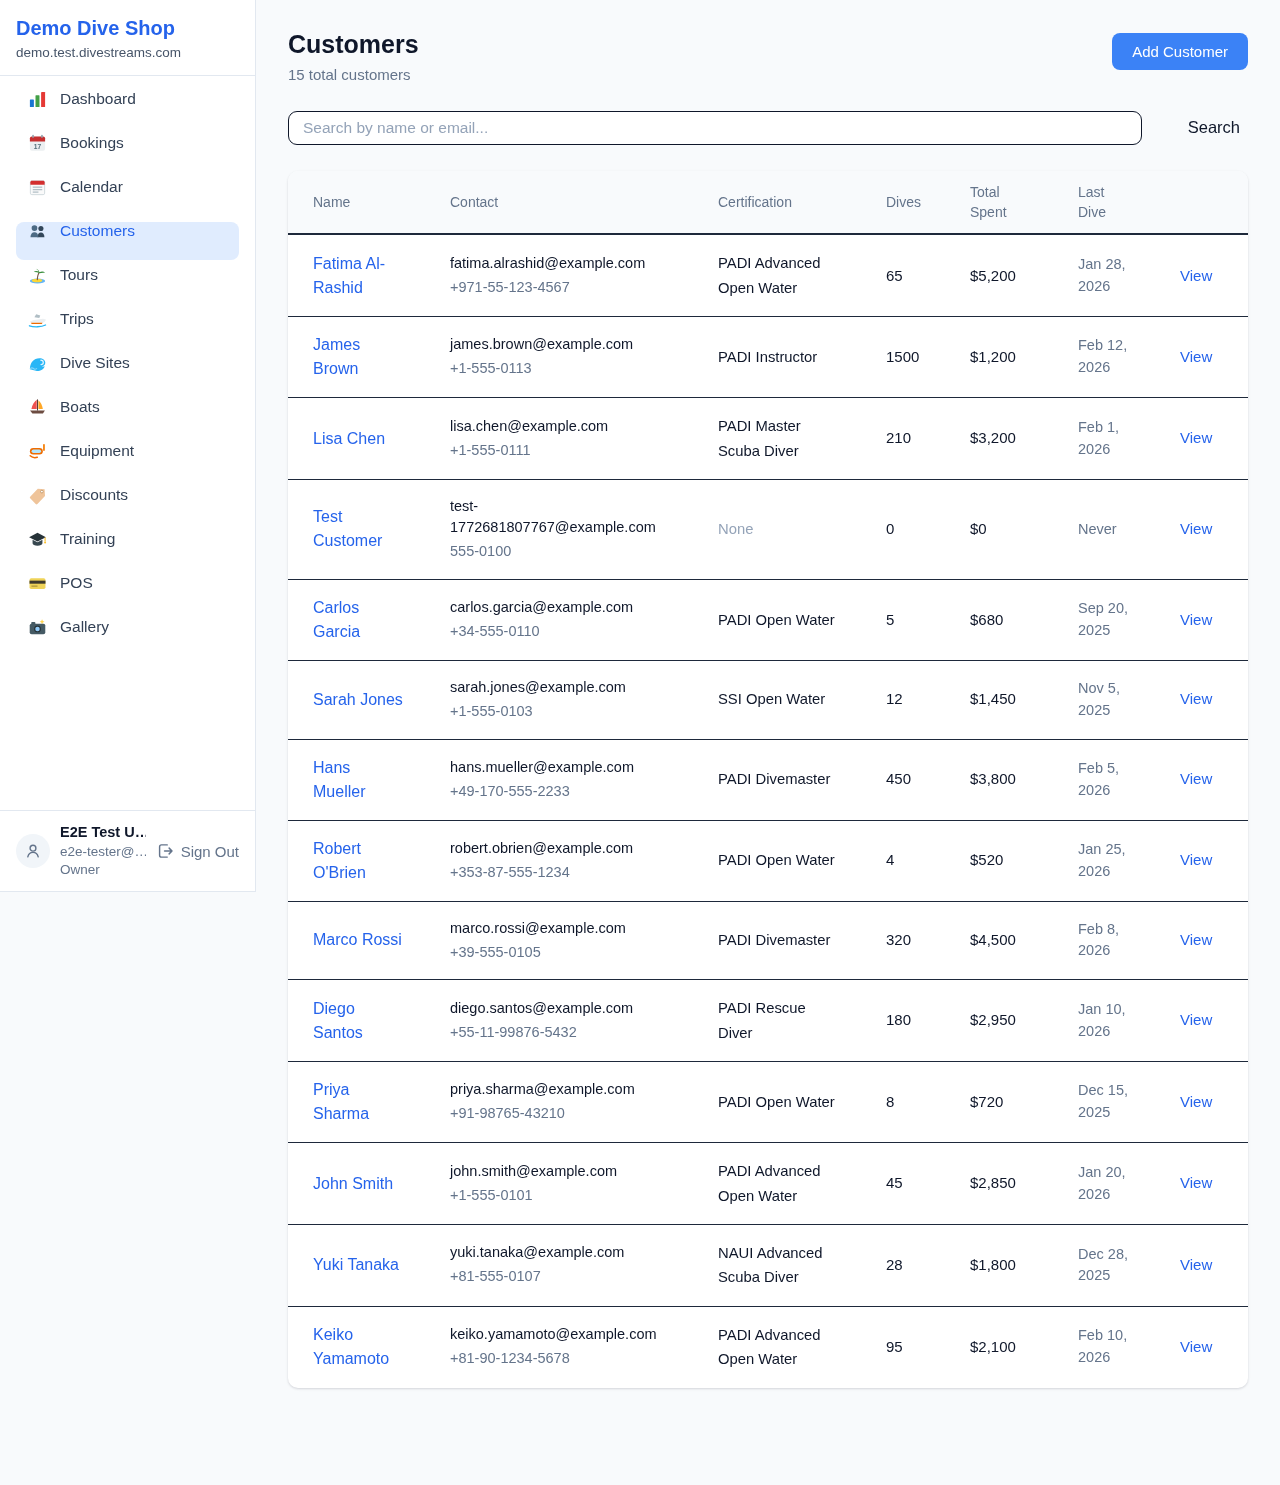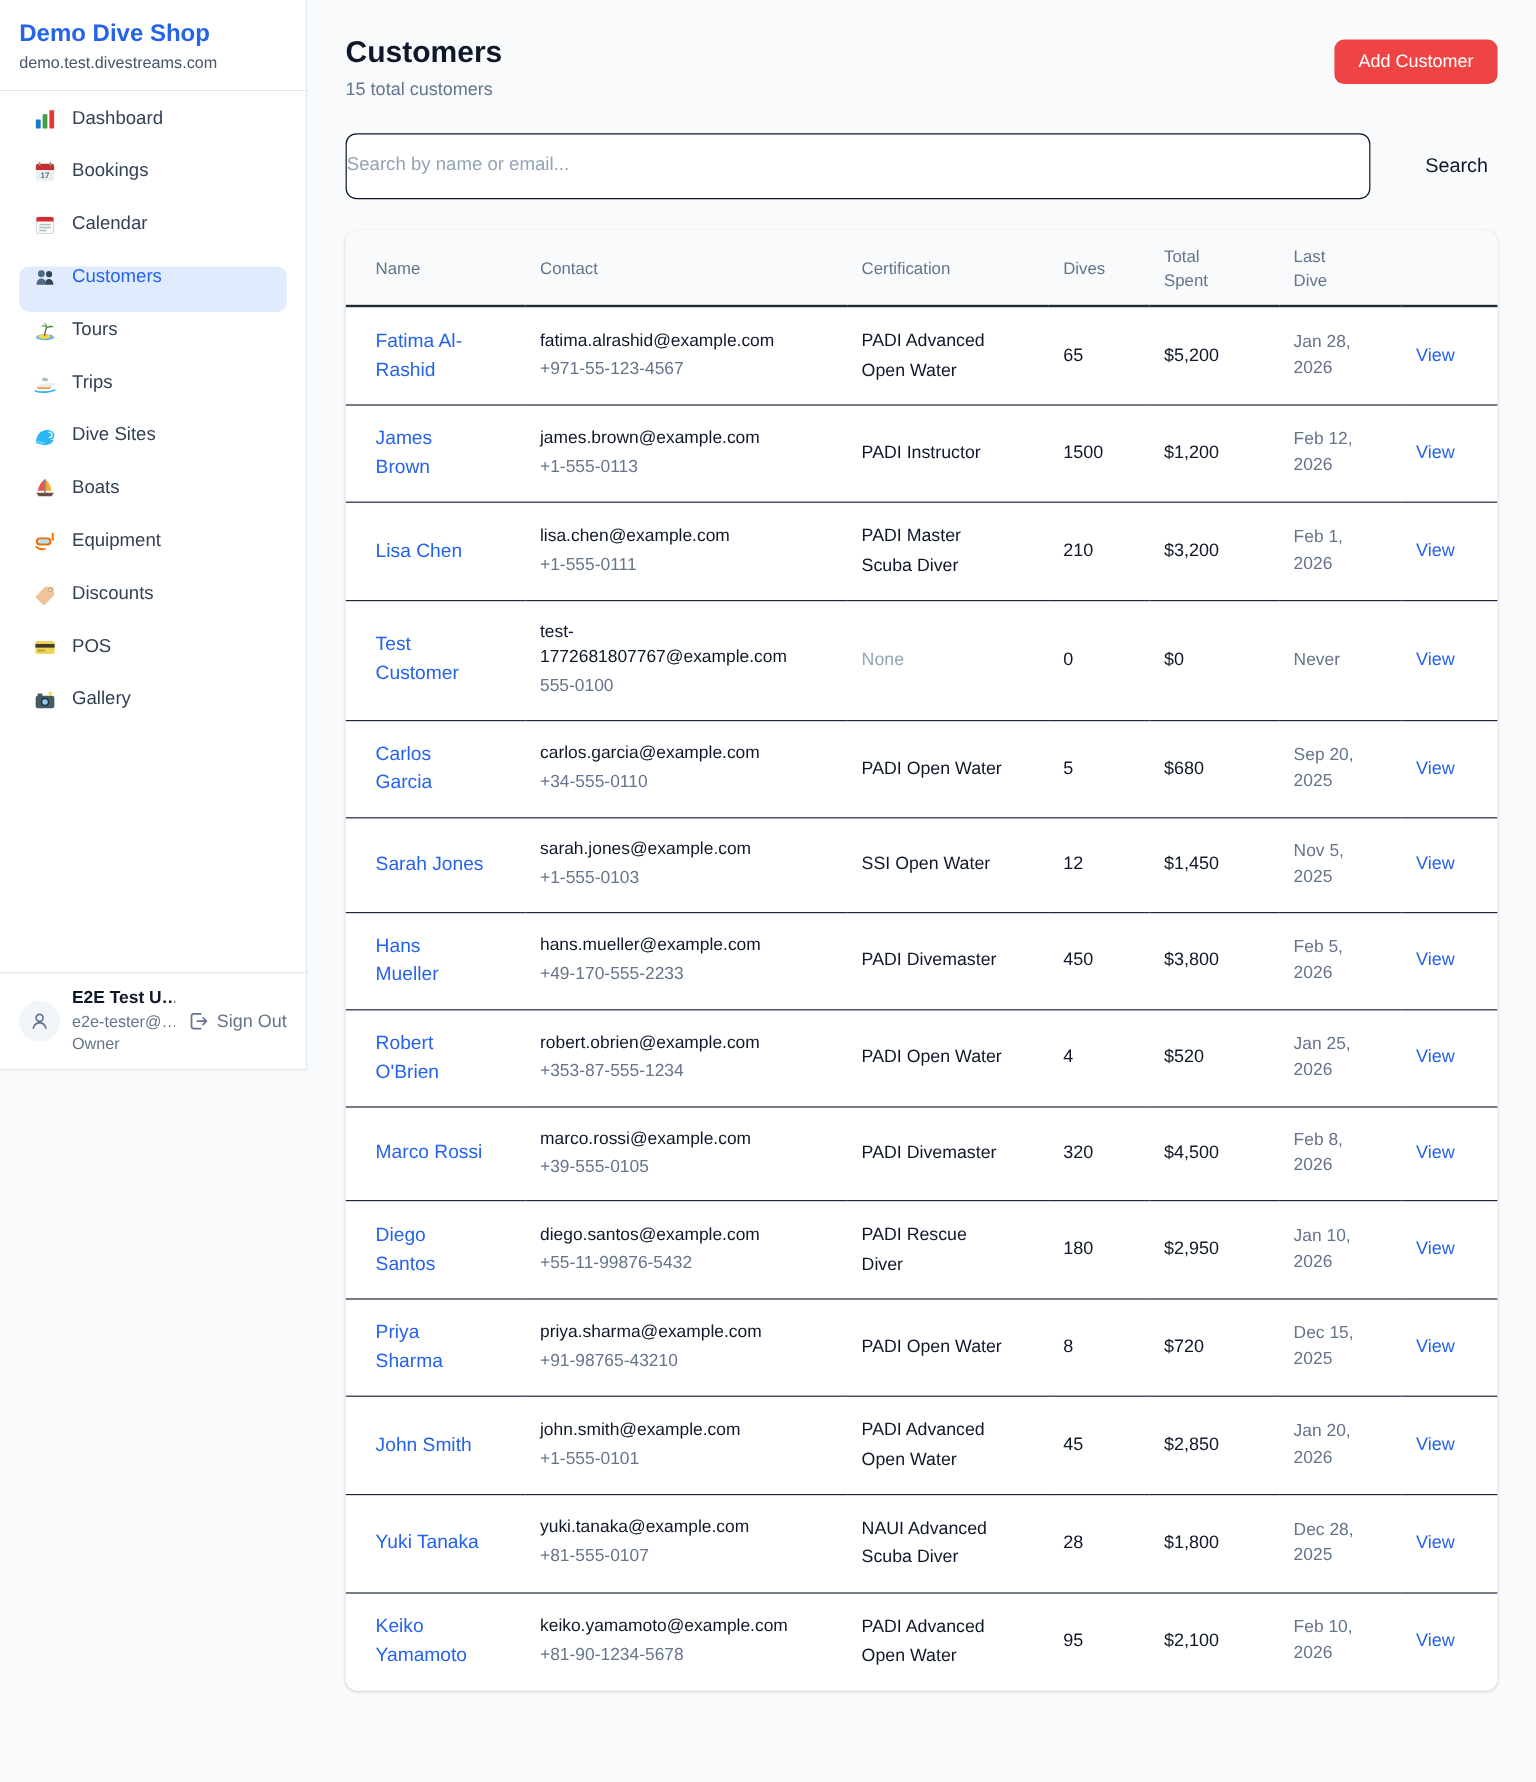--- a/index.html
+++ b/index.html
@@ -37,7 +37,7 @@
   .header-row{display:flex;justify-content:space-between;align-items:flex-start}
   .page-title{font-size:25px;font-weight:700;color:#0f172a;line-height:1.15}
   .page-sub{margin-top:7px;font-size:15px;color:#64748b}
-  .btn-primary{background:#ef4444;color:#fff;border:none;border-radius:8px;height:37px;
+  .btn-primary{background:#3b82f6;color:#fff;border:none;border-radius:8px;height:37px;
     padding:0 20px;font-size:15px;font-weight:500;font-family:inherit;cursor:pointer;margin-top:3px}
   .search-row{margin-top:28px;display:flex;align-items:center}
   .search-input{flex:1;height:55px;border:1px solid #0f172a;border-radius:9px;padding:0 0;

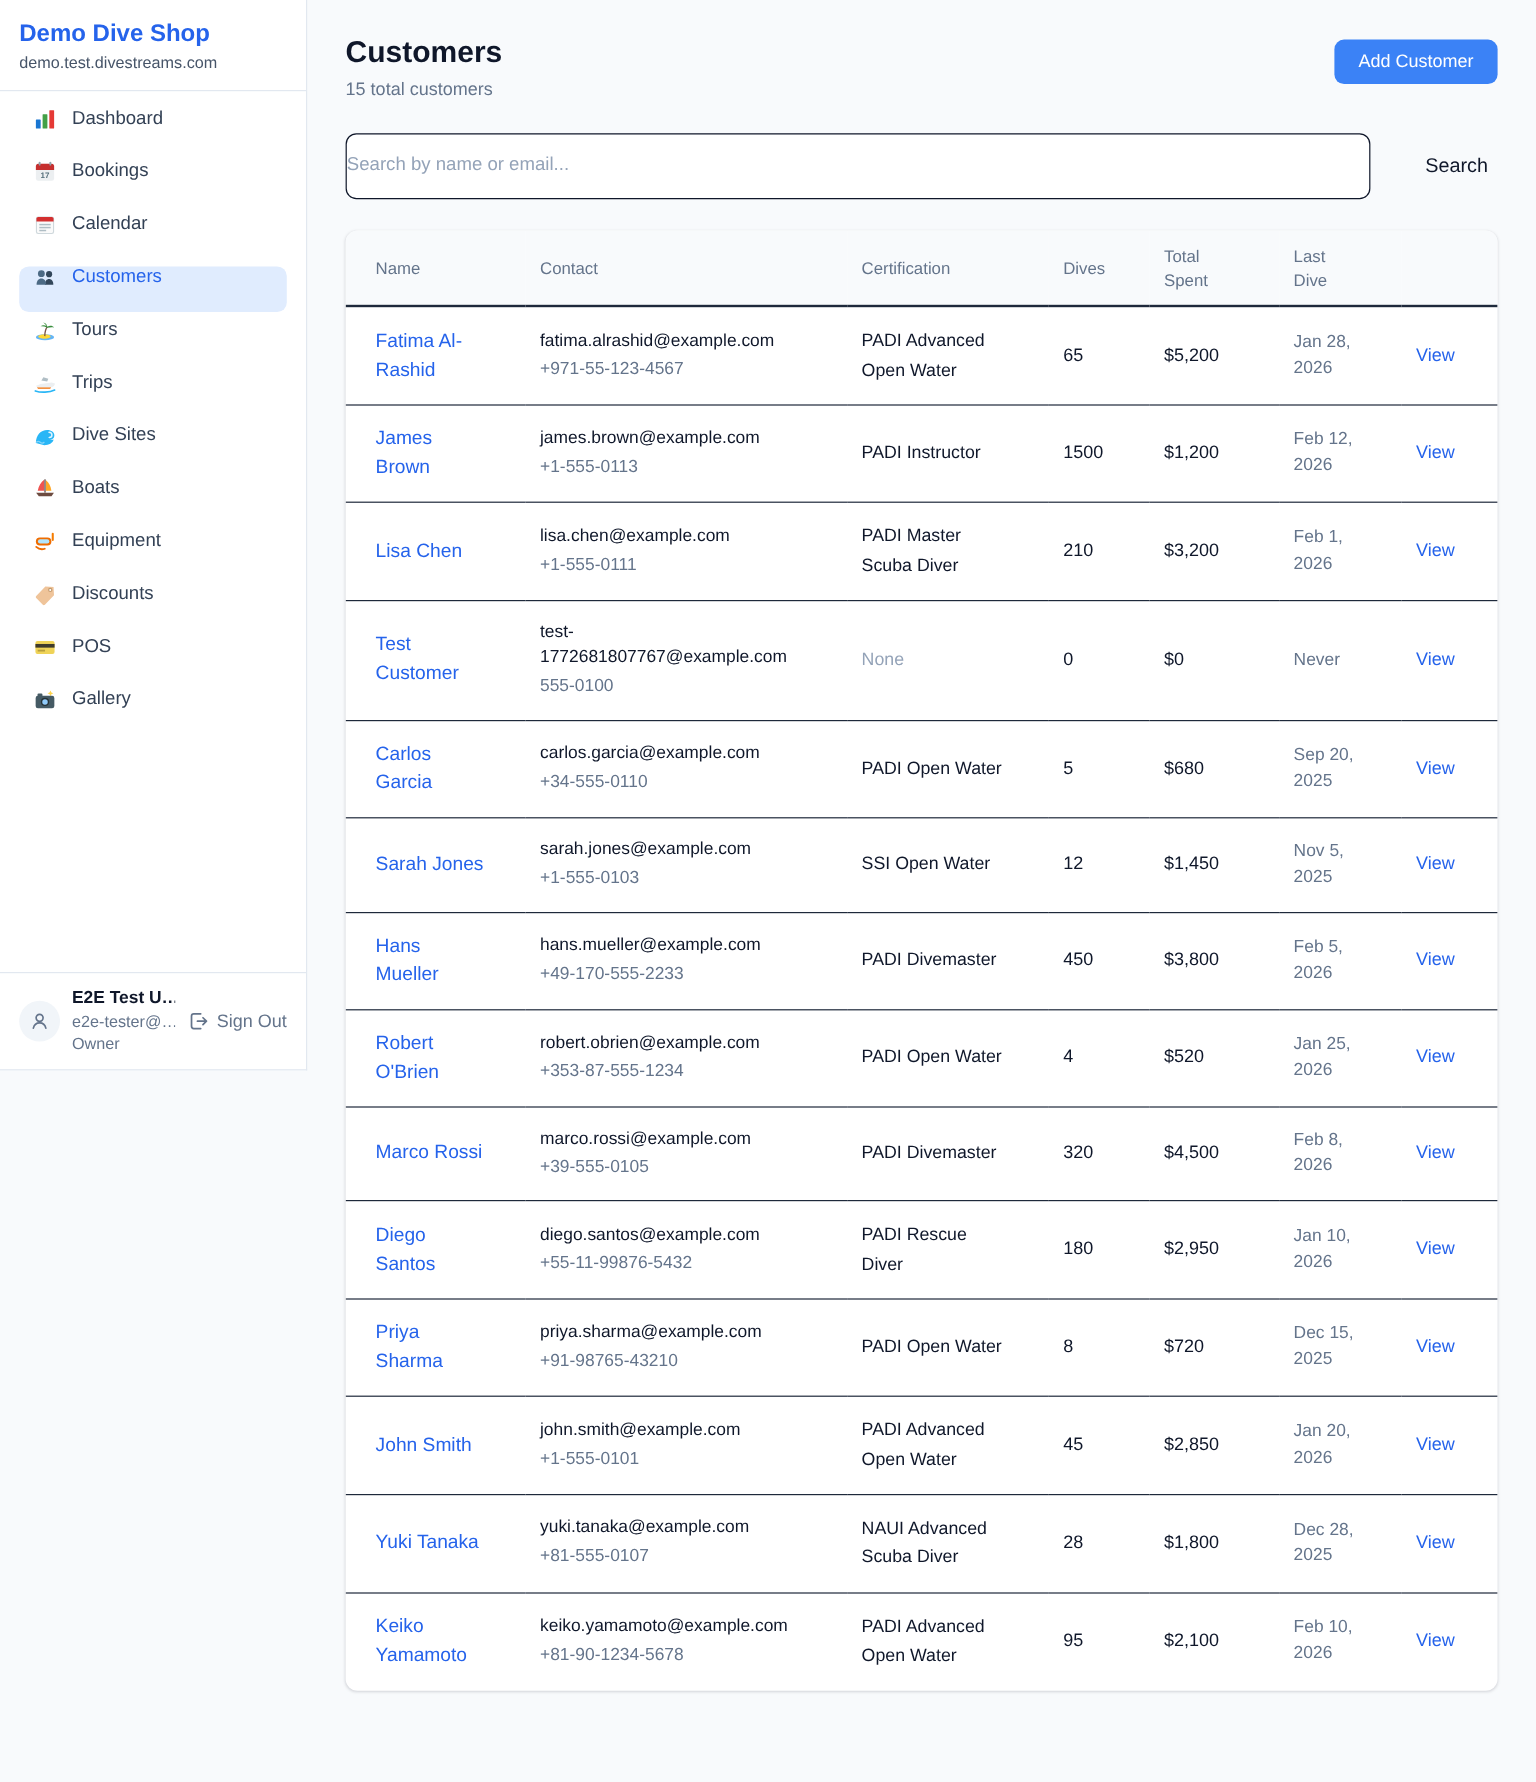--- a/index.html
+++ b/index.html
@@ -40,7 +40,7 @@
   .btn-primary{background:#3b82f6;color:#fff;border:none;border-radius:8px;height:37px;
     padding:0 20px;font-size:15px;font-weight:500;font-family:inherit;cursor:pointer;margin-top:3px}
   .search-row{margin-top:28px;display:flex;align-items:center}
-  .search-input{flex:1;height:55px;border:1px solid #0f172a;border-radius:9px;padding:0 0;
+  .search-input{flex:1;height:34px;border:1px solid #0f172a;border-radius:9px;padding:0 14px;
     font-size:15.5px;font-family:inherit;color:#0f172a;background:#fff;box-sizing:border-box;outline:none}
   .search-input::placeholder{color:#94a3b8}
   .search-btn{background:none;border:none;font-family:inherit;font-size:16.5px;color:#0f172a;

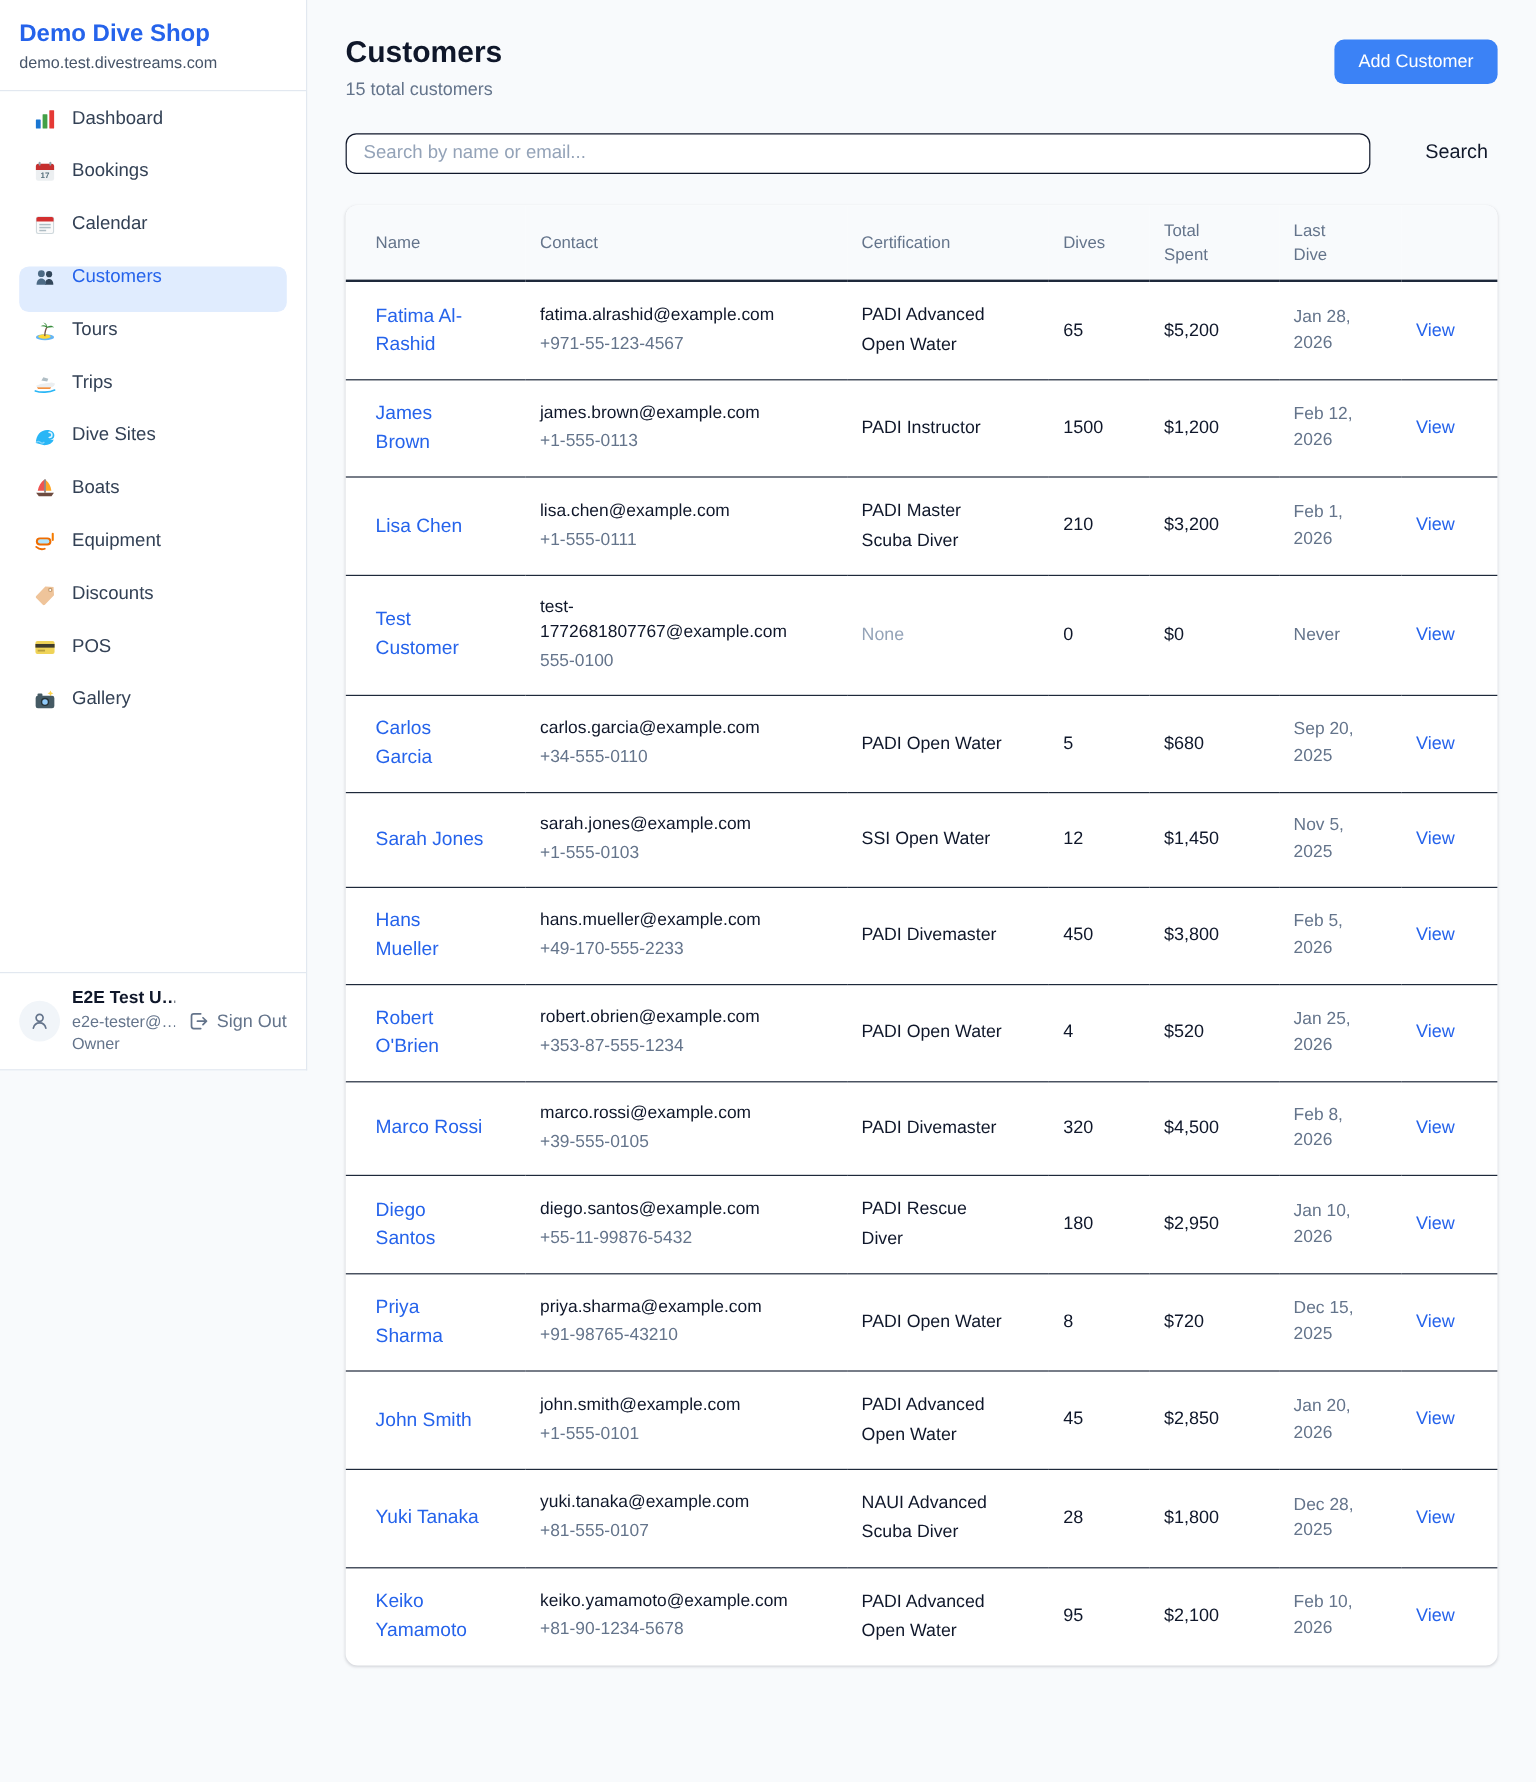--- a/index.html
+++ b/index.html
@@ -194,6 +194,17 @@
     <span class="nav-label">Discounts</span>
   </a>
 
+  <a class="nav-item">
+    <span class="icon">
+          <svg viewBox="0 0 20 20">
+            <path d="M10 3L1.2 7.6 10 12.2l8.8-4.6z" fill="#263238"></path>
+            <path d="M4.8 10.3v3.6c0 1.5 2.3 2.7 5.2 2.7s5.2-1.2 5.2-2.7v-3.6L10 13z" fill="#37474f"></path>
+            <path d="M18 8v4.2" stroke="#fbc02d" stroke-width="1.2"></path>
+            <circle cx="18" cy="13.2" r="1.1" fill="#fbc02d"></circle>
+          </svg>
+        </span>
+    <span class="nav-label">Training</span>
+  </a>
 
   <a class="nav-item">
     <span class="icon">

